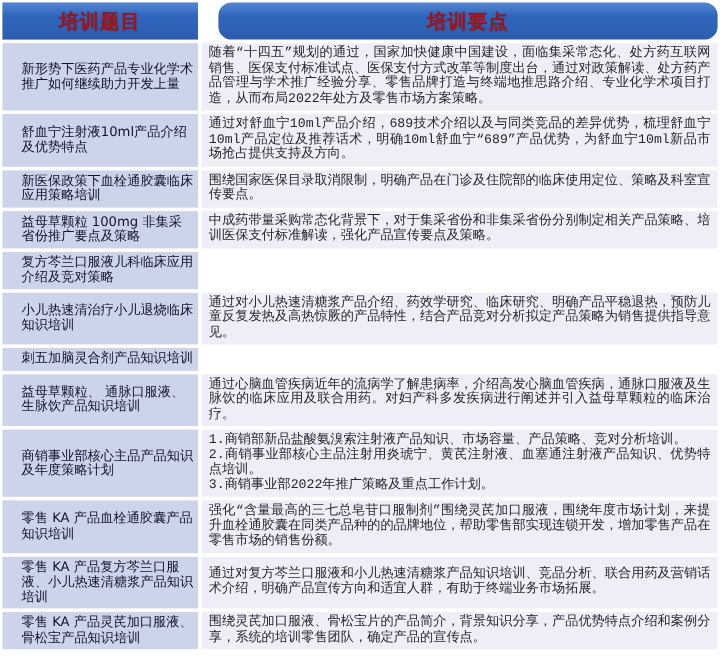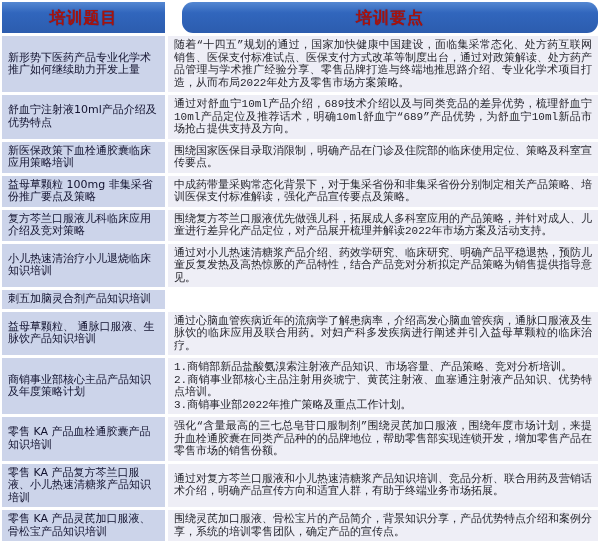--- a/index.html
+++ b/index.html
@@ -13,7 +13,7 @@
   .hcell.right{flex:1;border-radius:11px;}
   .row{display:flex;gap:3px;flex:0 0 auto;}
   .cell{box-sizing:border-box;font-size:11px;line-height:12.5px;}
-  .topic{width:163px;background:#ccd4ea;color:#11112e;display:flex;align-items:center;padding:3px 4px 3px 6px;}
+  .topic{width:163px;background:#ccd4ea;color:#11112e;display:flex;align-items:center;padding:3px 4px 3px 16px;}
   .points{flex:1;background:#eeeef6;color:#26262e;display:flex;align-items:center;padding:3px 6px;font-family:Liberation Mono, monospace;}
   .points span{white-space:pre-line;text-align:justify;width:100%;}
   .topic span{width:100%;}

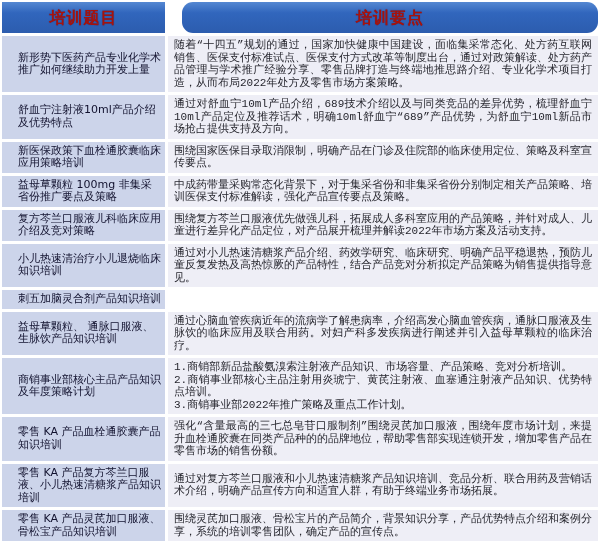--- a/index.html
+++ b/index.html
@@ -68,9 +68,6 @@
     <div class="cell topic">
         <span>复方芩兰口服液儿科临床应用介绍及竞对策略</span>
       </div>
-    <div class="cell points">
-        <span>围绕复方芩兰口服液优先做强儿科，拓展成人多科室应用的产品策略，并针对成人、儿童进行差异化产品定位，对产品展开梳理并解读2022年市场方案及活动支持。</span>
-      </div>
   </div>
 
   <div class="row">

